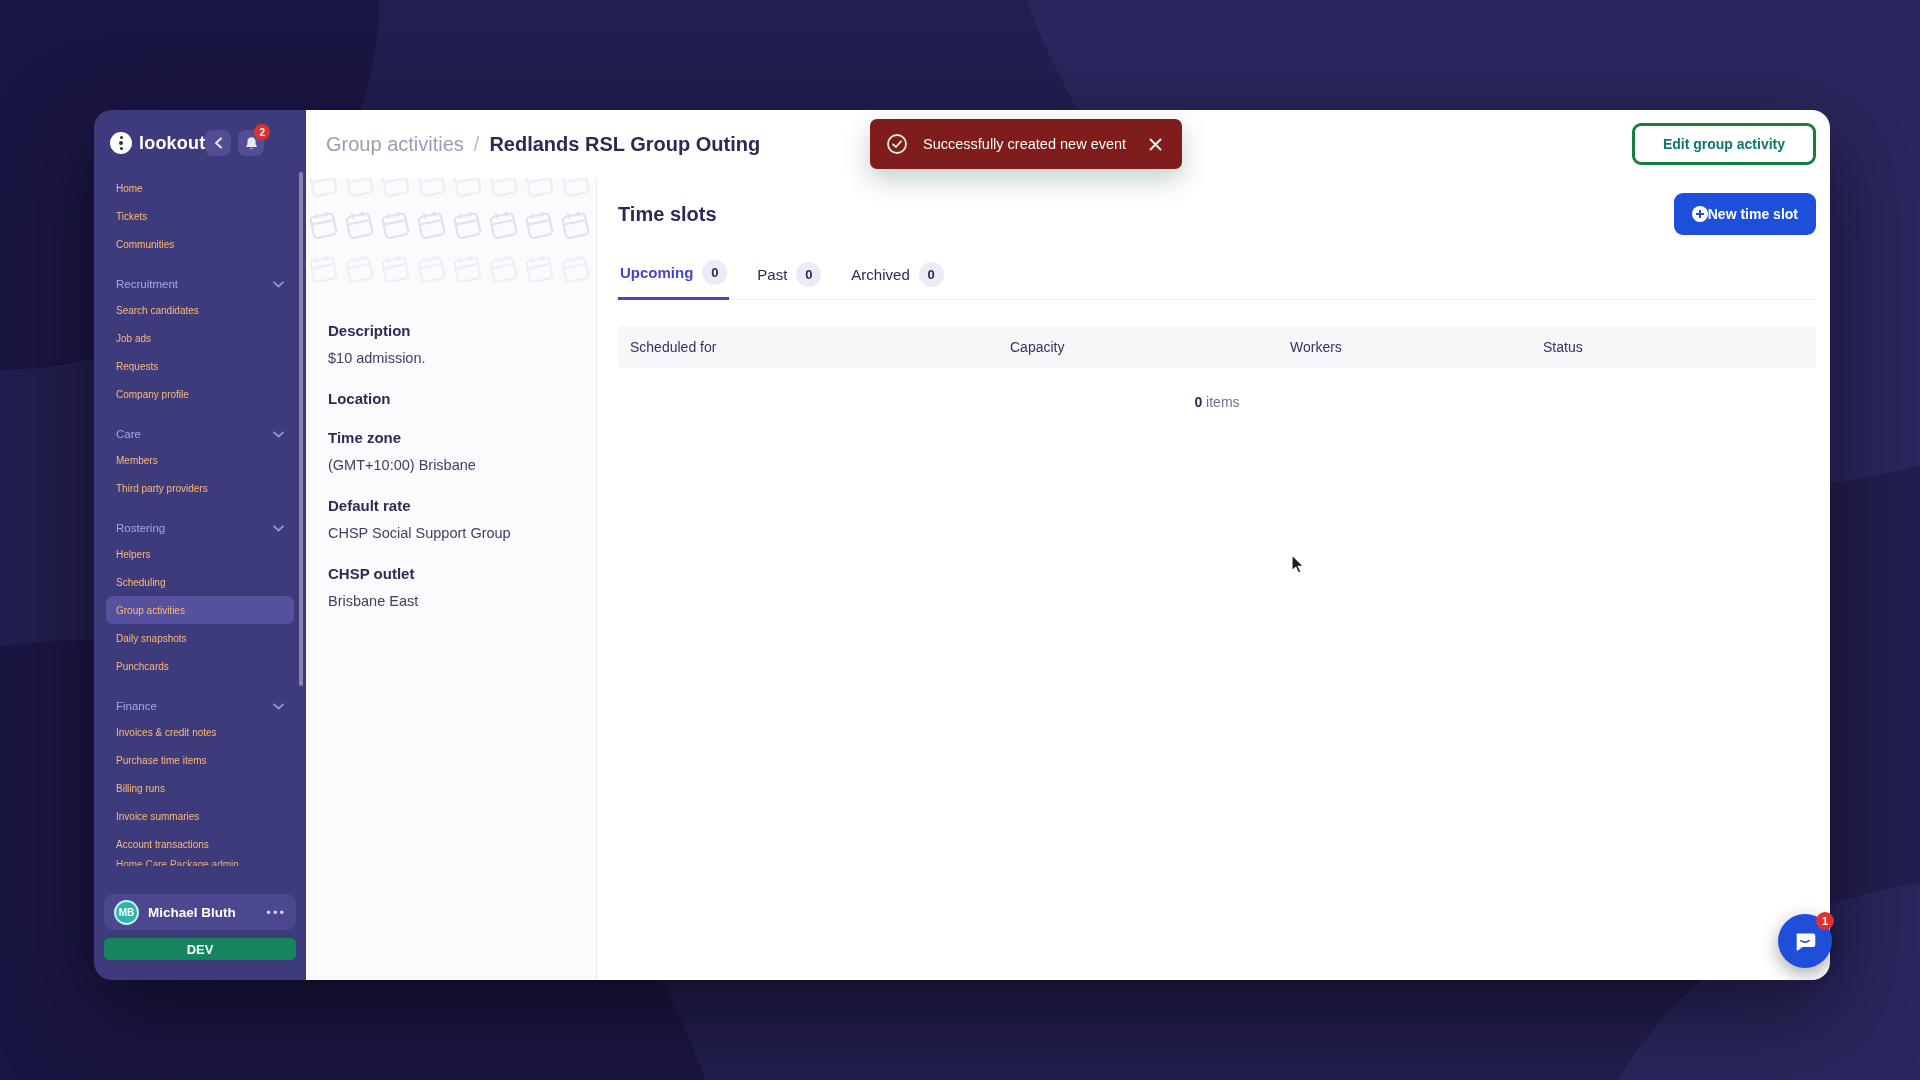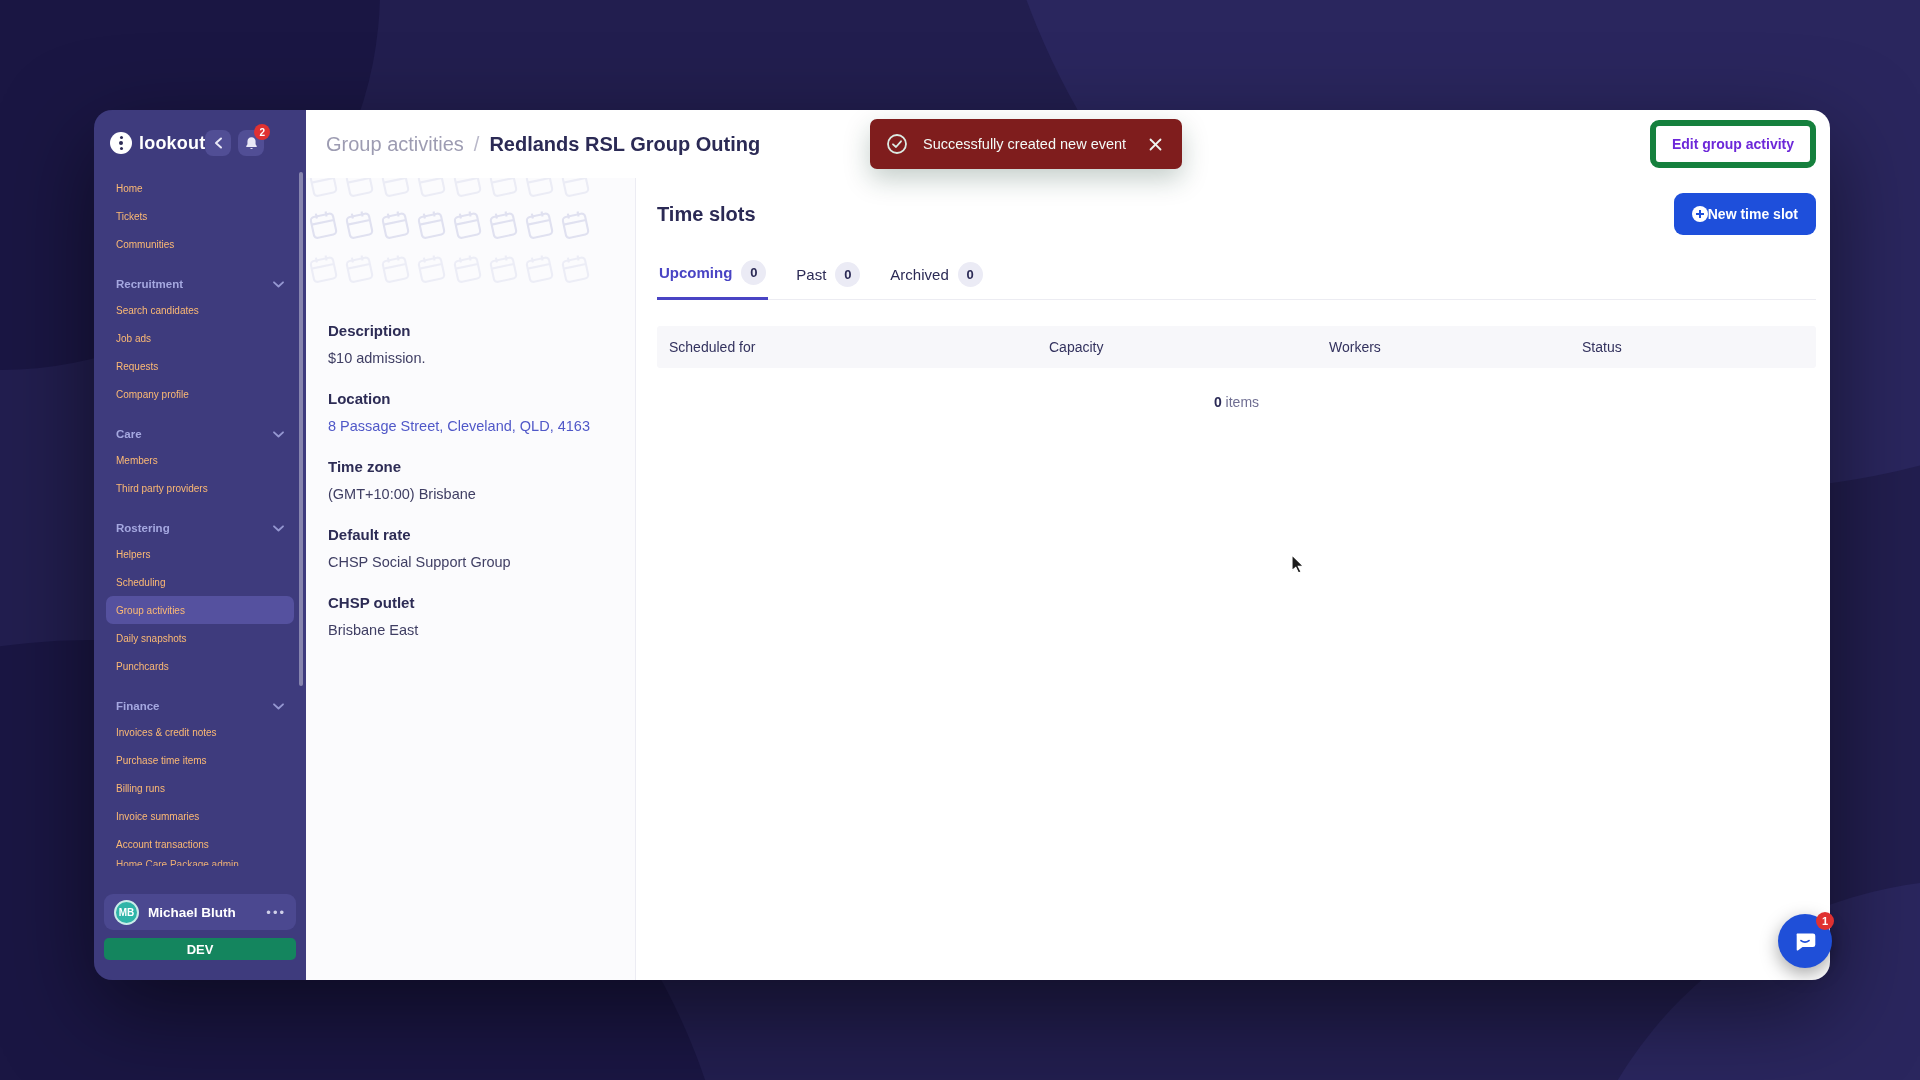--- a/index.html
+++ b/index.html
@@ -67,8 +67,8 @@
   .crumb-parent { color:#9d9cb2; cursor:pointer; text-decoration:none; }
   .crumb-sep { color:#b9b8c9; }
   .page-title { color:#2b2a55; font-weight:700; }
-  .btn-outline { background:#fff; border:6px solid #15803d; border-radius:9px; padding:10px 16px;
-    font-size:14px; font-weight:600; color:#6d28d9; cursor:pointer; font-family:inherit; }
+  .btn-outline { background:#fff; border:3px solid #15803d; border-radius:9px; padding:10px 28px;
+    font-size:14px; font-weight:600; color:#0f766e; cursor:pointer; font-family:inherit; }
 
   .main-body { flex:1; display:flex; min-height:0; }
 

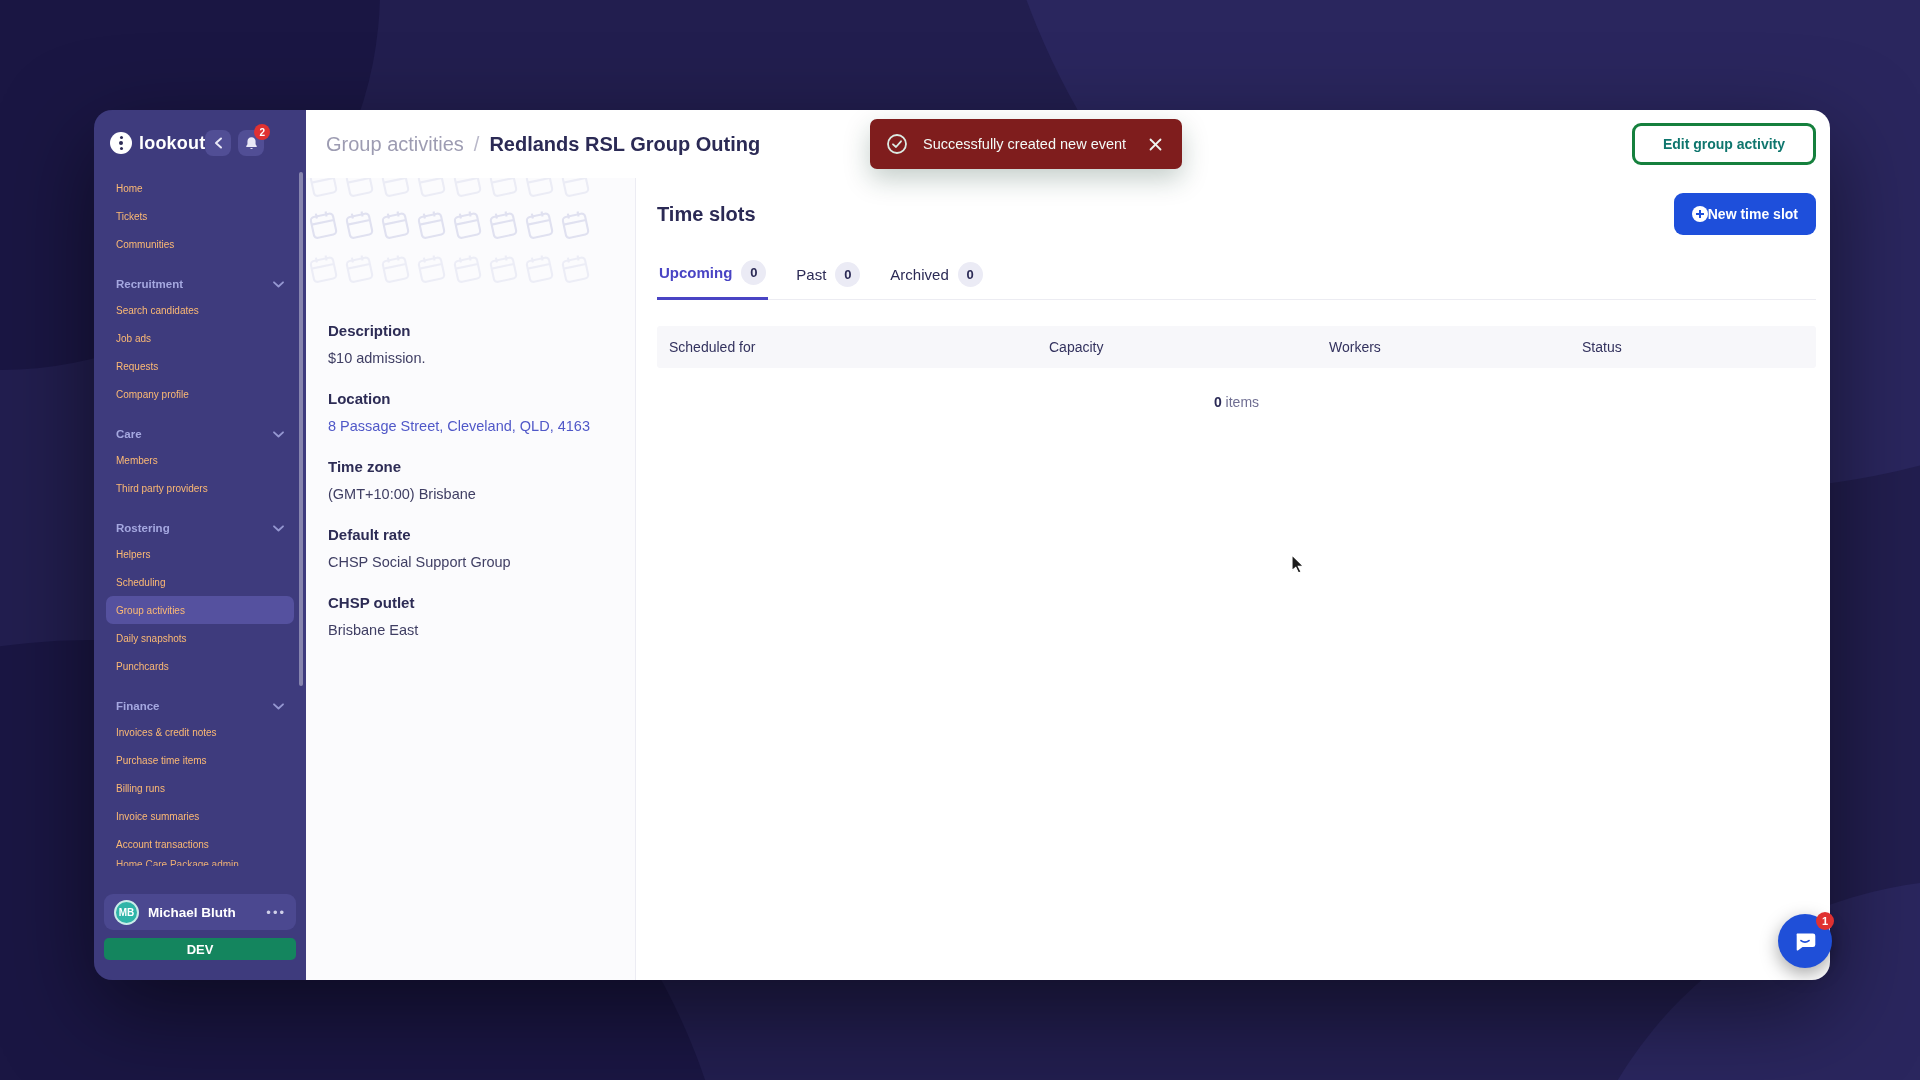--- a/index.html
+++ b/index.html
@@ -43,7 +43,7 @@
   .nav-item.clipped { height:8px; overflow:hidden; align-items:flex-start; line-height:14px; opacity:.9; }
   .nav-section { margin-top:14px; }
   .section-head { display:flex; align-items:center; justify-content:space-between; height:24px;
-    padding:0 10px; font-size:11.5px; font-weight:700; color:#a5a8e0; cursor:pointer; }
+    padding:0 10px; font-size:11.5px; font-weight:400; color:#a5a8e0; cursor:pointer; }
   .section-head svg { opacity:.85; }
 
   .sb-scrollbar { position:absolute; right:3px; top:62px; width:4px; height:514px;

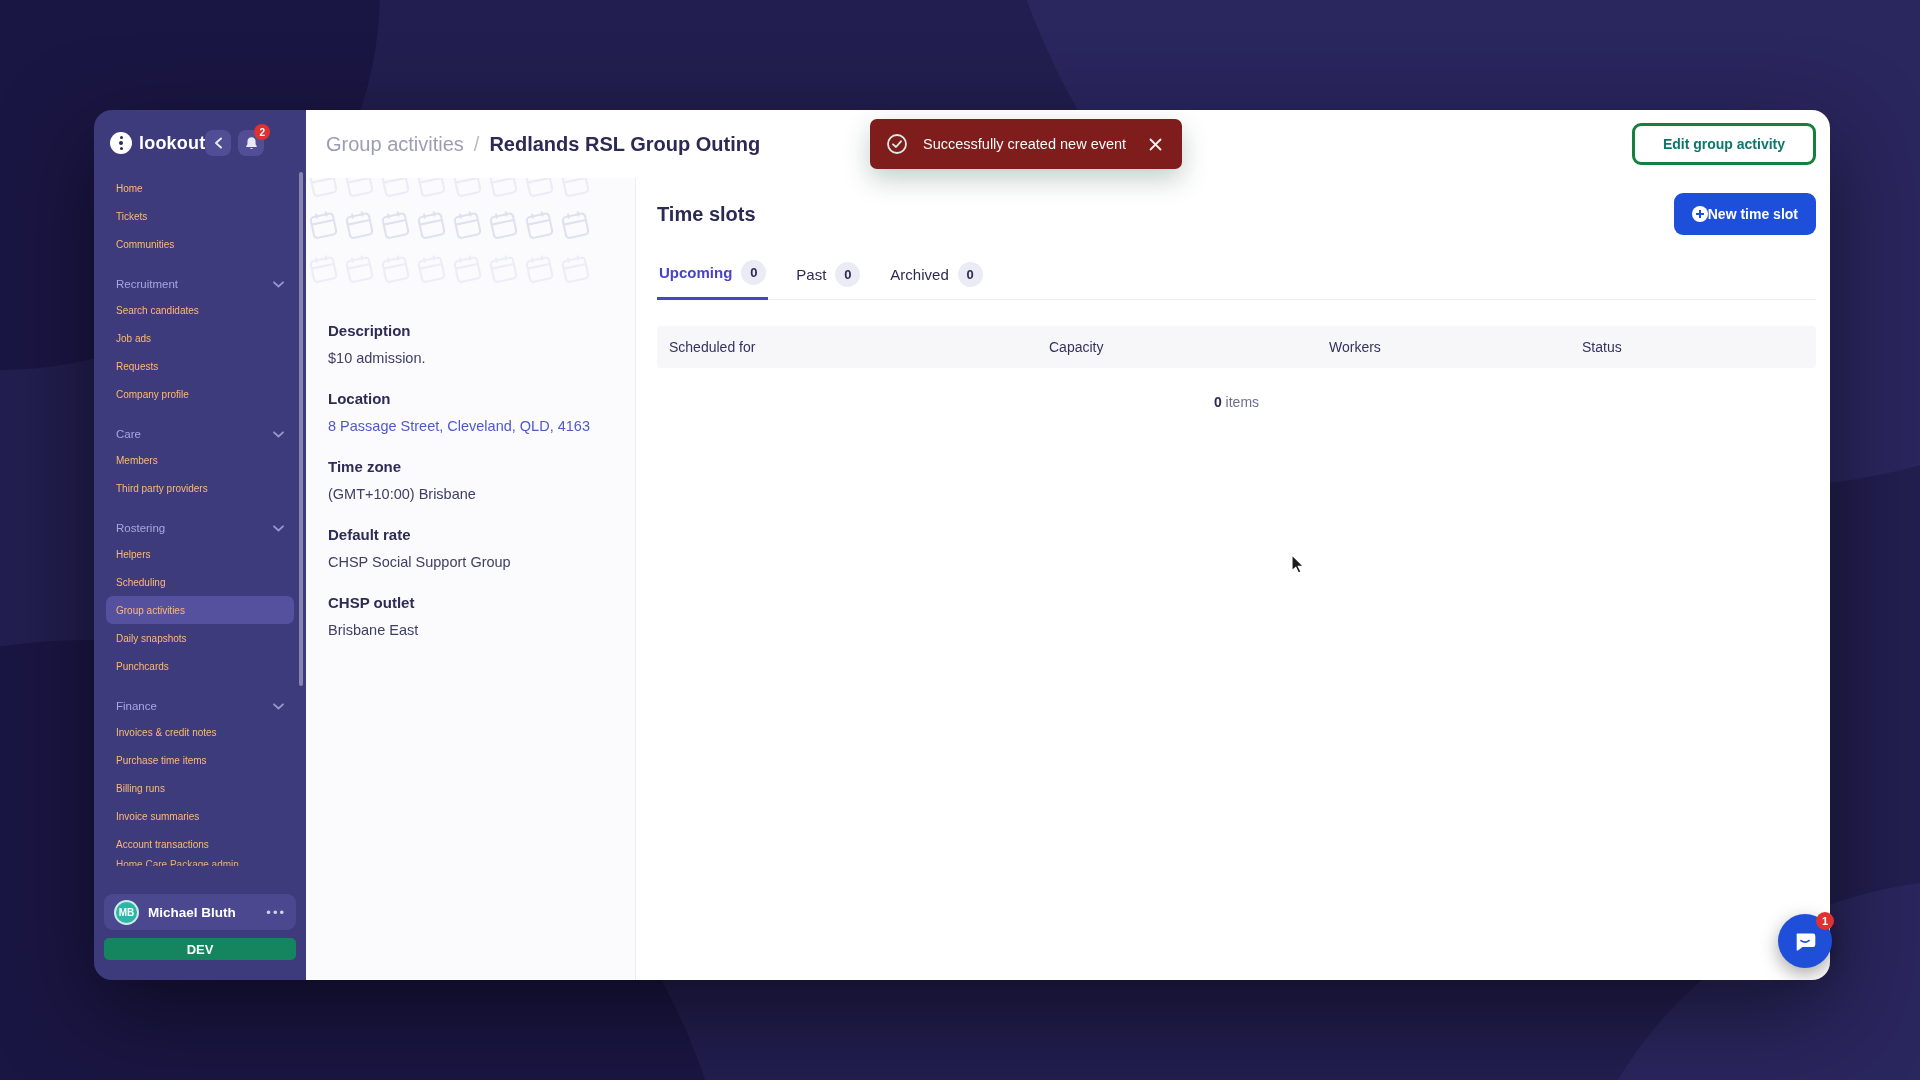--- a/index.html
+++ b/index.html
@@ -72,7 +72,7 @@
 
   .main-body { flex:1; display:flex; min-height:0; }
 
-  .details-panel { width:330px; background:#fbfbfd; border-right:1px solid #ececf3; flex-shrink:0; }
+  .details-panel { width:291px; background:#fbfbfd; border-right:1px solid #ececf3; flex-shrink:0; }
   .pattern { height:122px; overflow:hidden; padding-top:4px; }
   .pat-row { display:flex; height:40px; }
   .pat-row span { display:inline-block; transform:rotate(-12deg); margin:0 1px; }

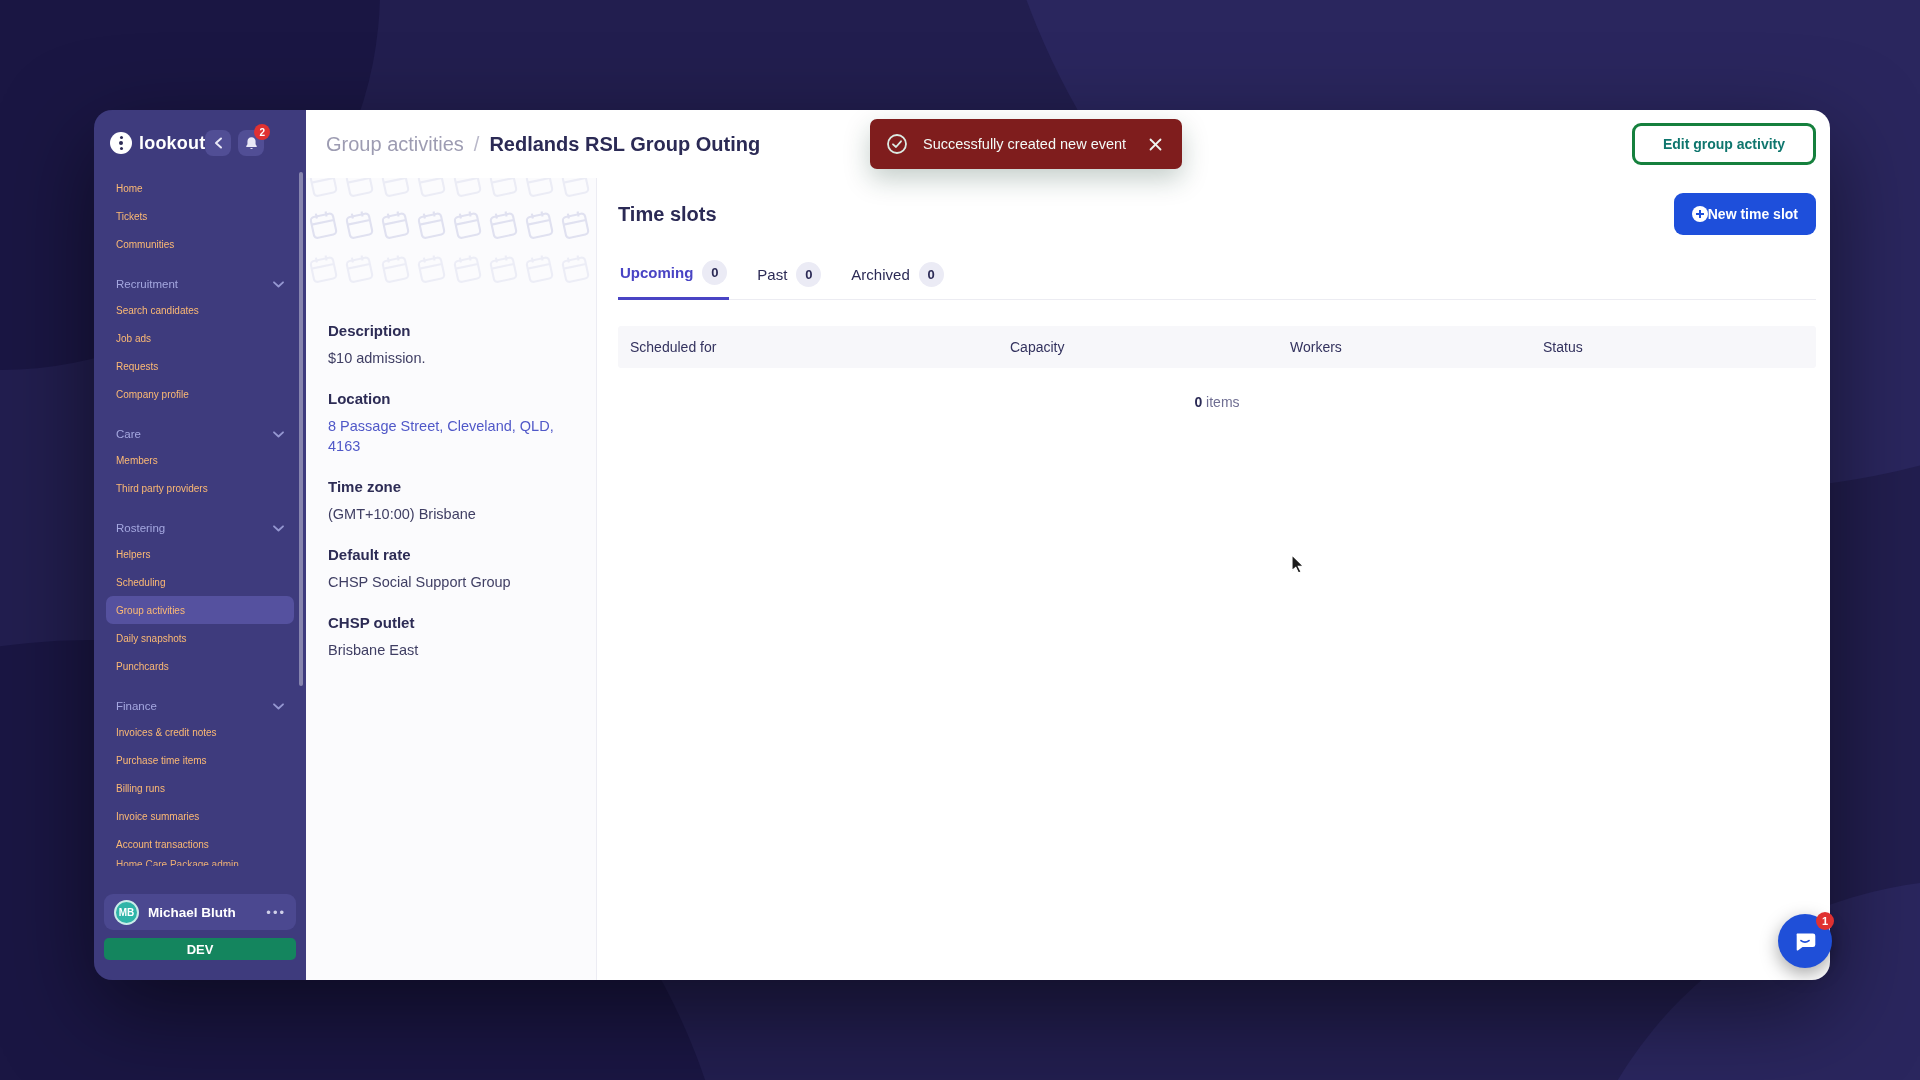--- a/index.html
+++ b/index.html
@@ -447,7 +447,6 @@
           </div>
           <div>
             <div class="d-label">Location</div>
-            <div class="d-value link">8 Passage Street, Cleveland, QLD, 4163</div>
           </div>
           <div>
             <div class="d-label">Time zone</div>

